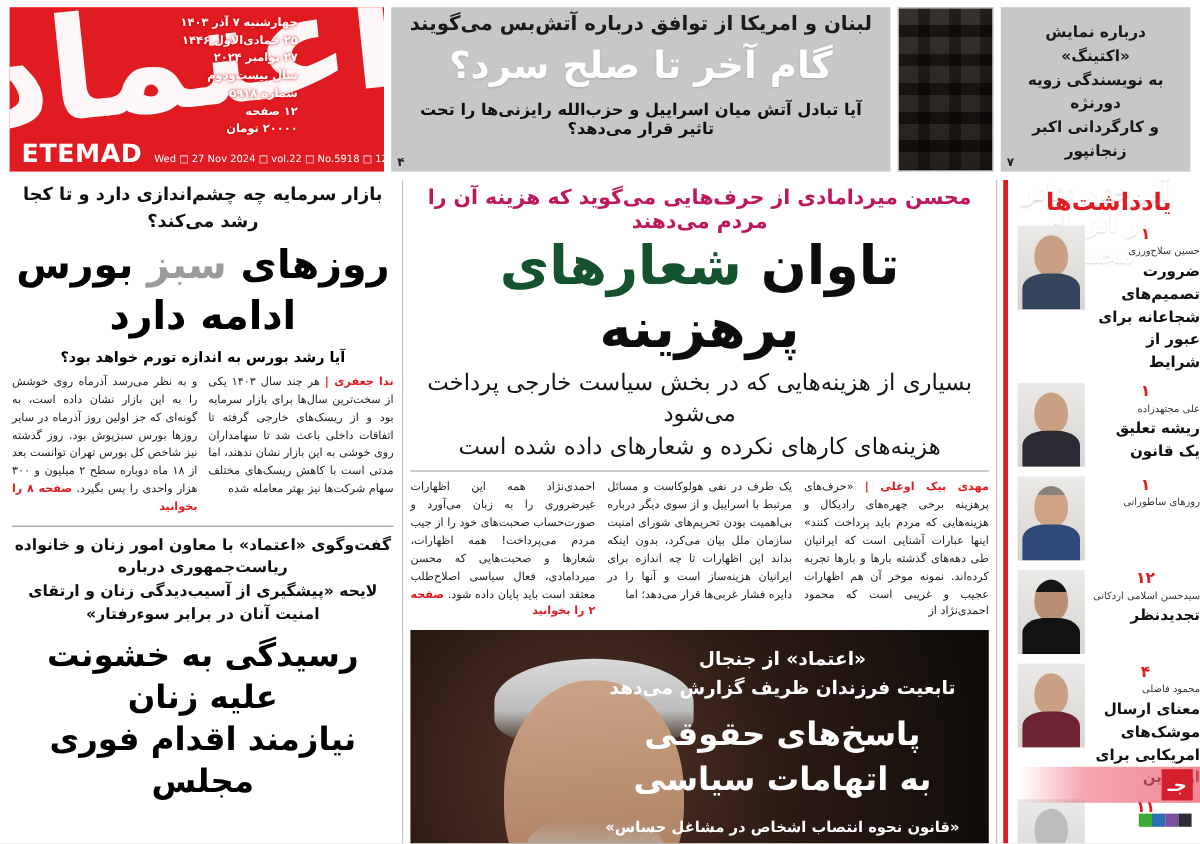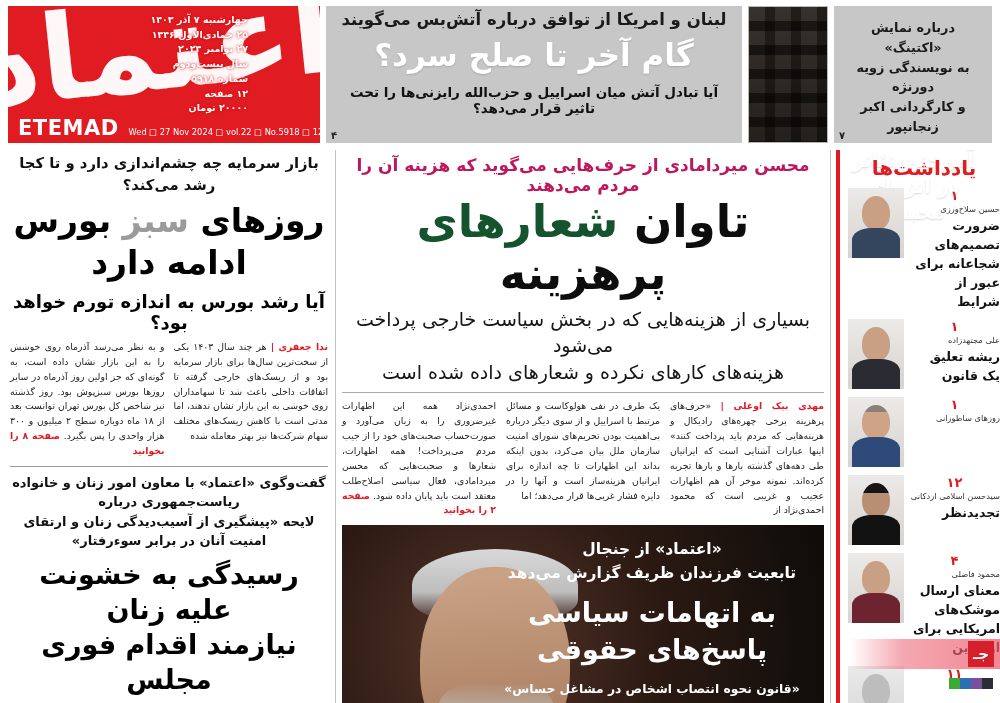--- a/index.html
+++ b/index.html
@@ -63,7 +63,7 @@
   .a-kicker { font-size:14.8px; font-weight:bold; color:#111; line-height:1.5; }
   .bourse .a-h { font-size:33px; font-weight:bold; line-height:1.25; letter-spacing:-1px; margin-top:4px; }
   .grayw { color:#9b9b9b; }
-  .a-sub { font-size:18px; font-weight:bold; margin-top:8px; }
+  .a-sub { font-size:12px; font-weight:bold; margin-top:8px; }
   .a-body { display:flex; gap:9px; margin-top:7px; direction:rtl; text-align:justify; }
   .a-body .col { flex:1; font-size:9.3px; line-height:1.6; color:#222; }
   .hr { border-top:1px solid #9a9a9a; margin:7px 0 6px; position:relative; }

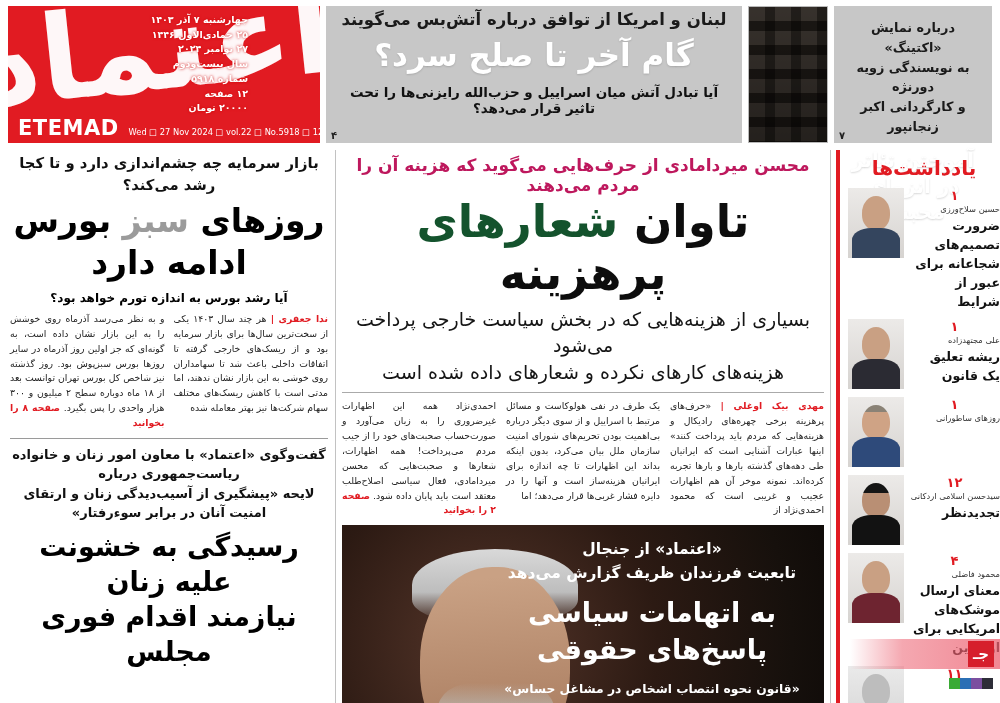--- a/index.html
+++ b/index.html
@@ -204,8 +204,8 @@
             <div>تابعیت فرزندان ظریف گزارش می‌دهد</div>
           </div>
           <div class="z-h">
+            <div>پاسخ‌های حقوقی</div>
             <div>به اتهامات سیاسی</div>
-            <div>پاسخ‌های حقوقی</div>
           </div>
           <div class="z-b">«قانون نحوه انتصاب اشخاص در مشاغل حساس» منجر به طرح شبهات و اتهاماتی درباره تابعیت قهری فرزندان محمدجواد ظریف شده است؛ موضوعاتی که در بهترین حالت می‌توان آنها را متکی بر سوءبرداشت یا تفسیر نادرست از قوانین امریکا دانست. این قوانین چه می‌گویند و تا چه اندازه مستدل هستند؟</div>
         </div>

